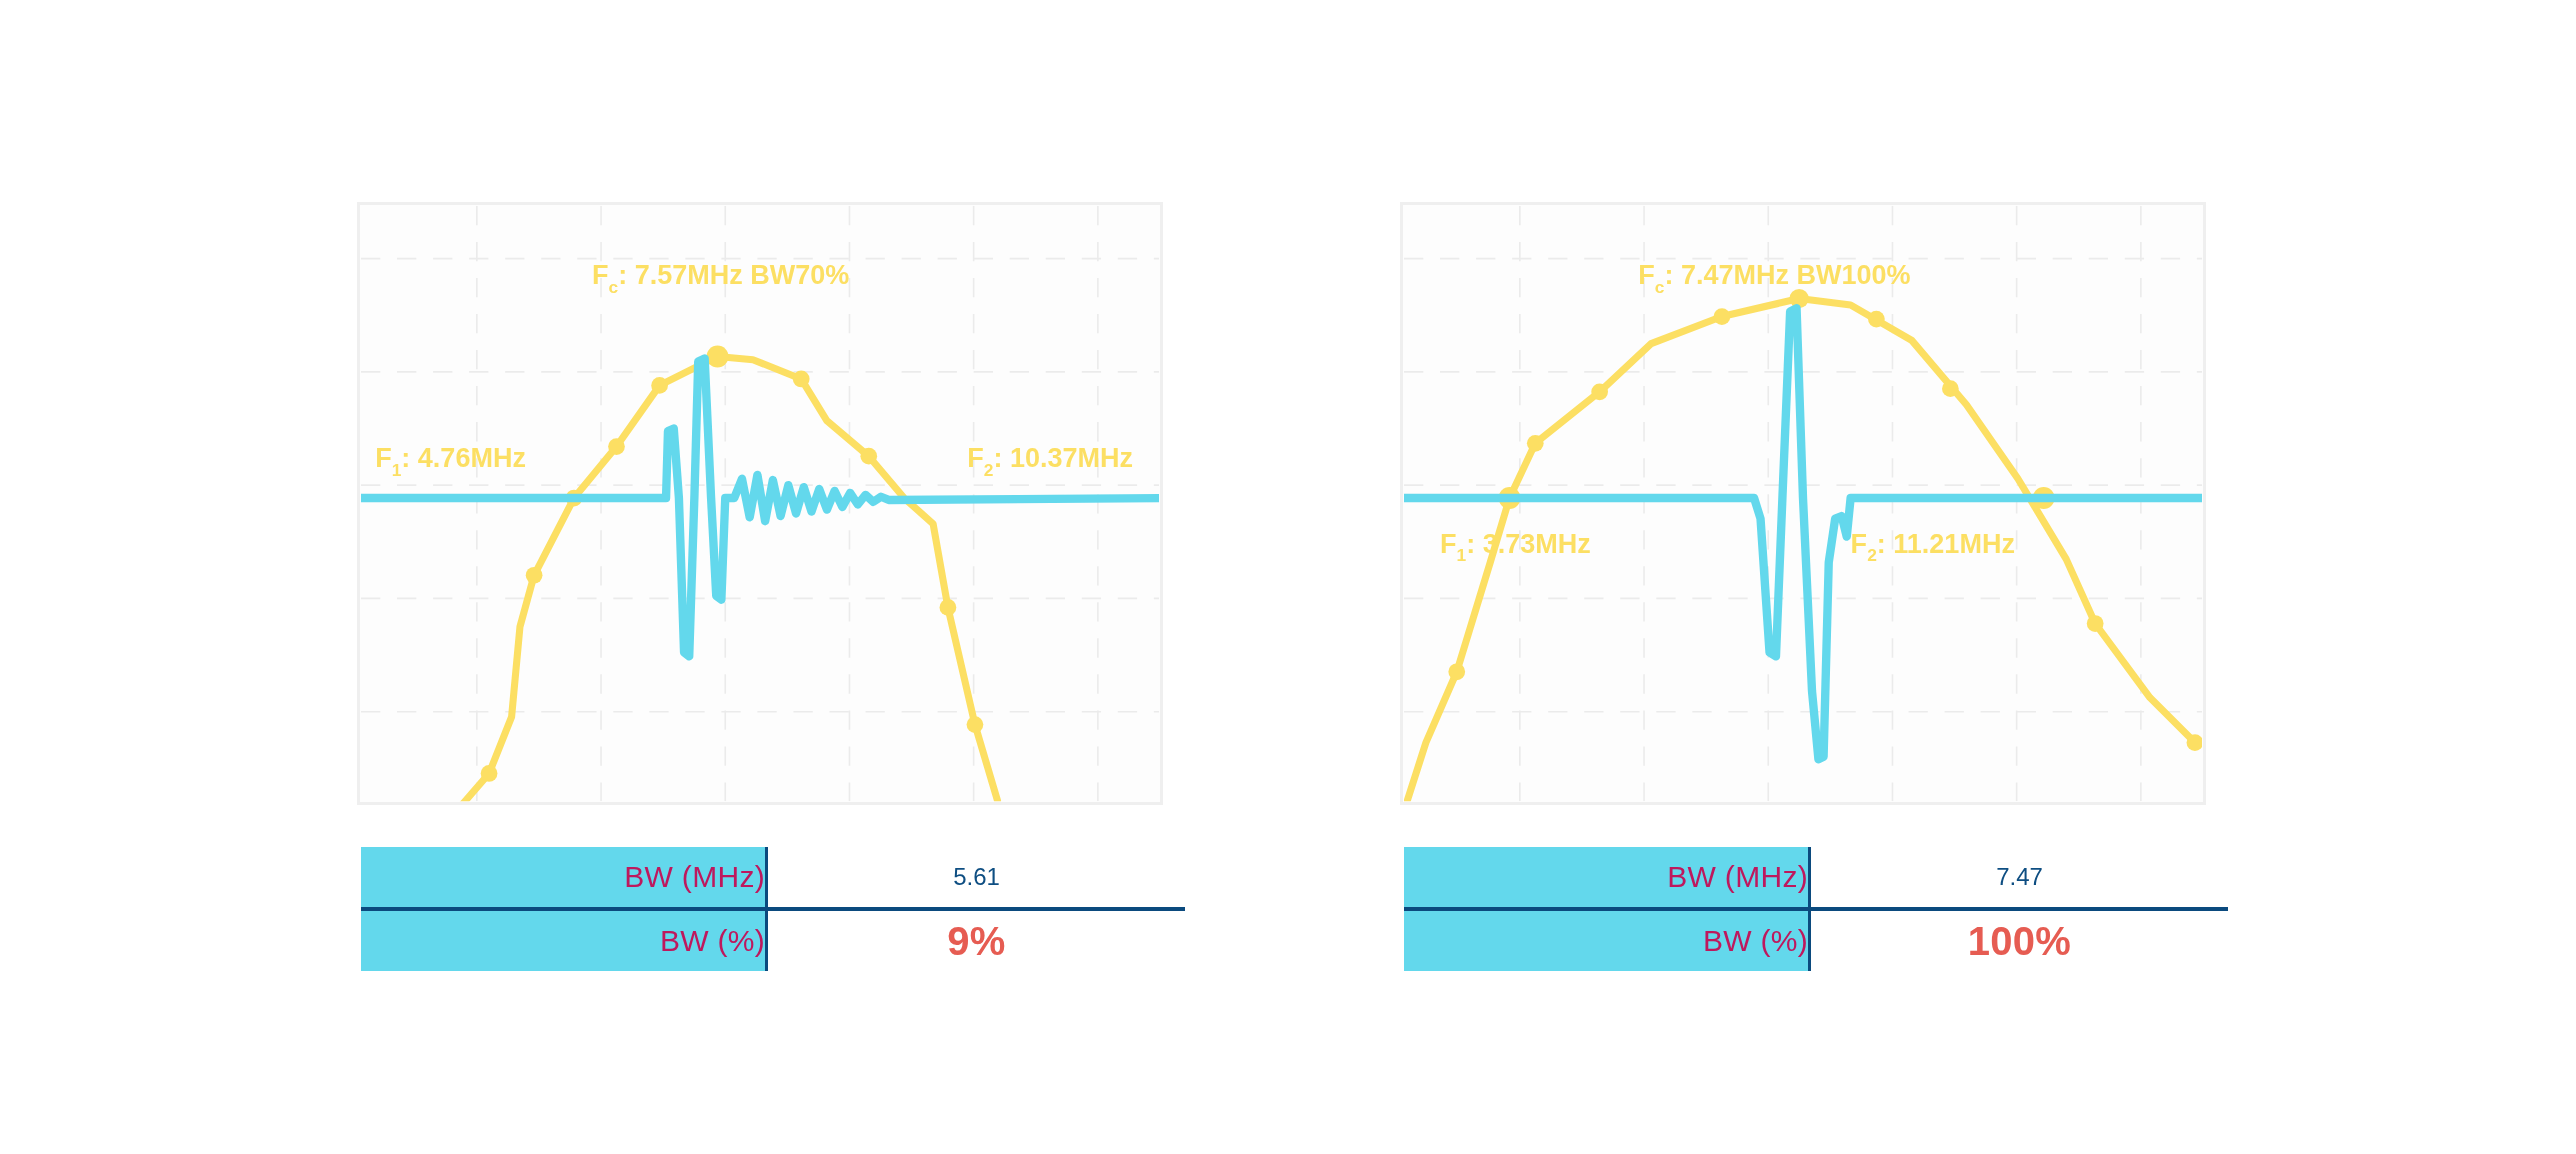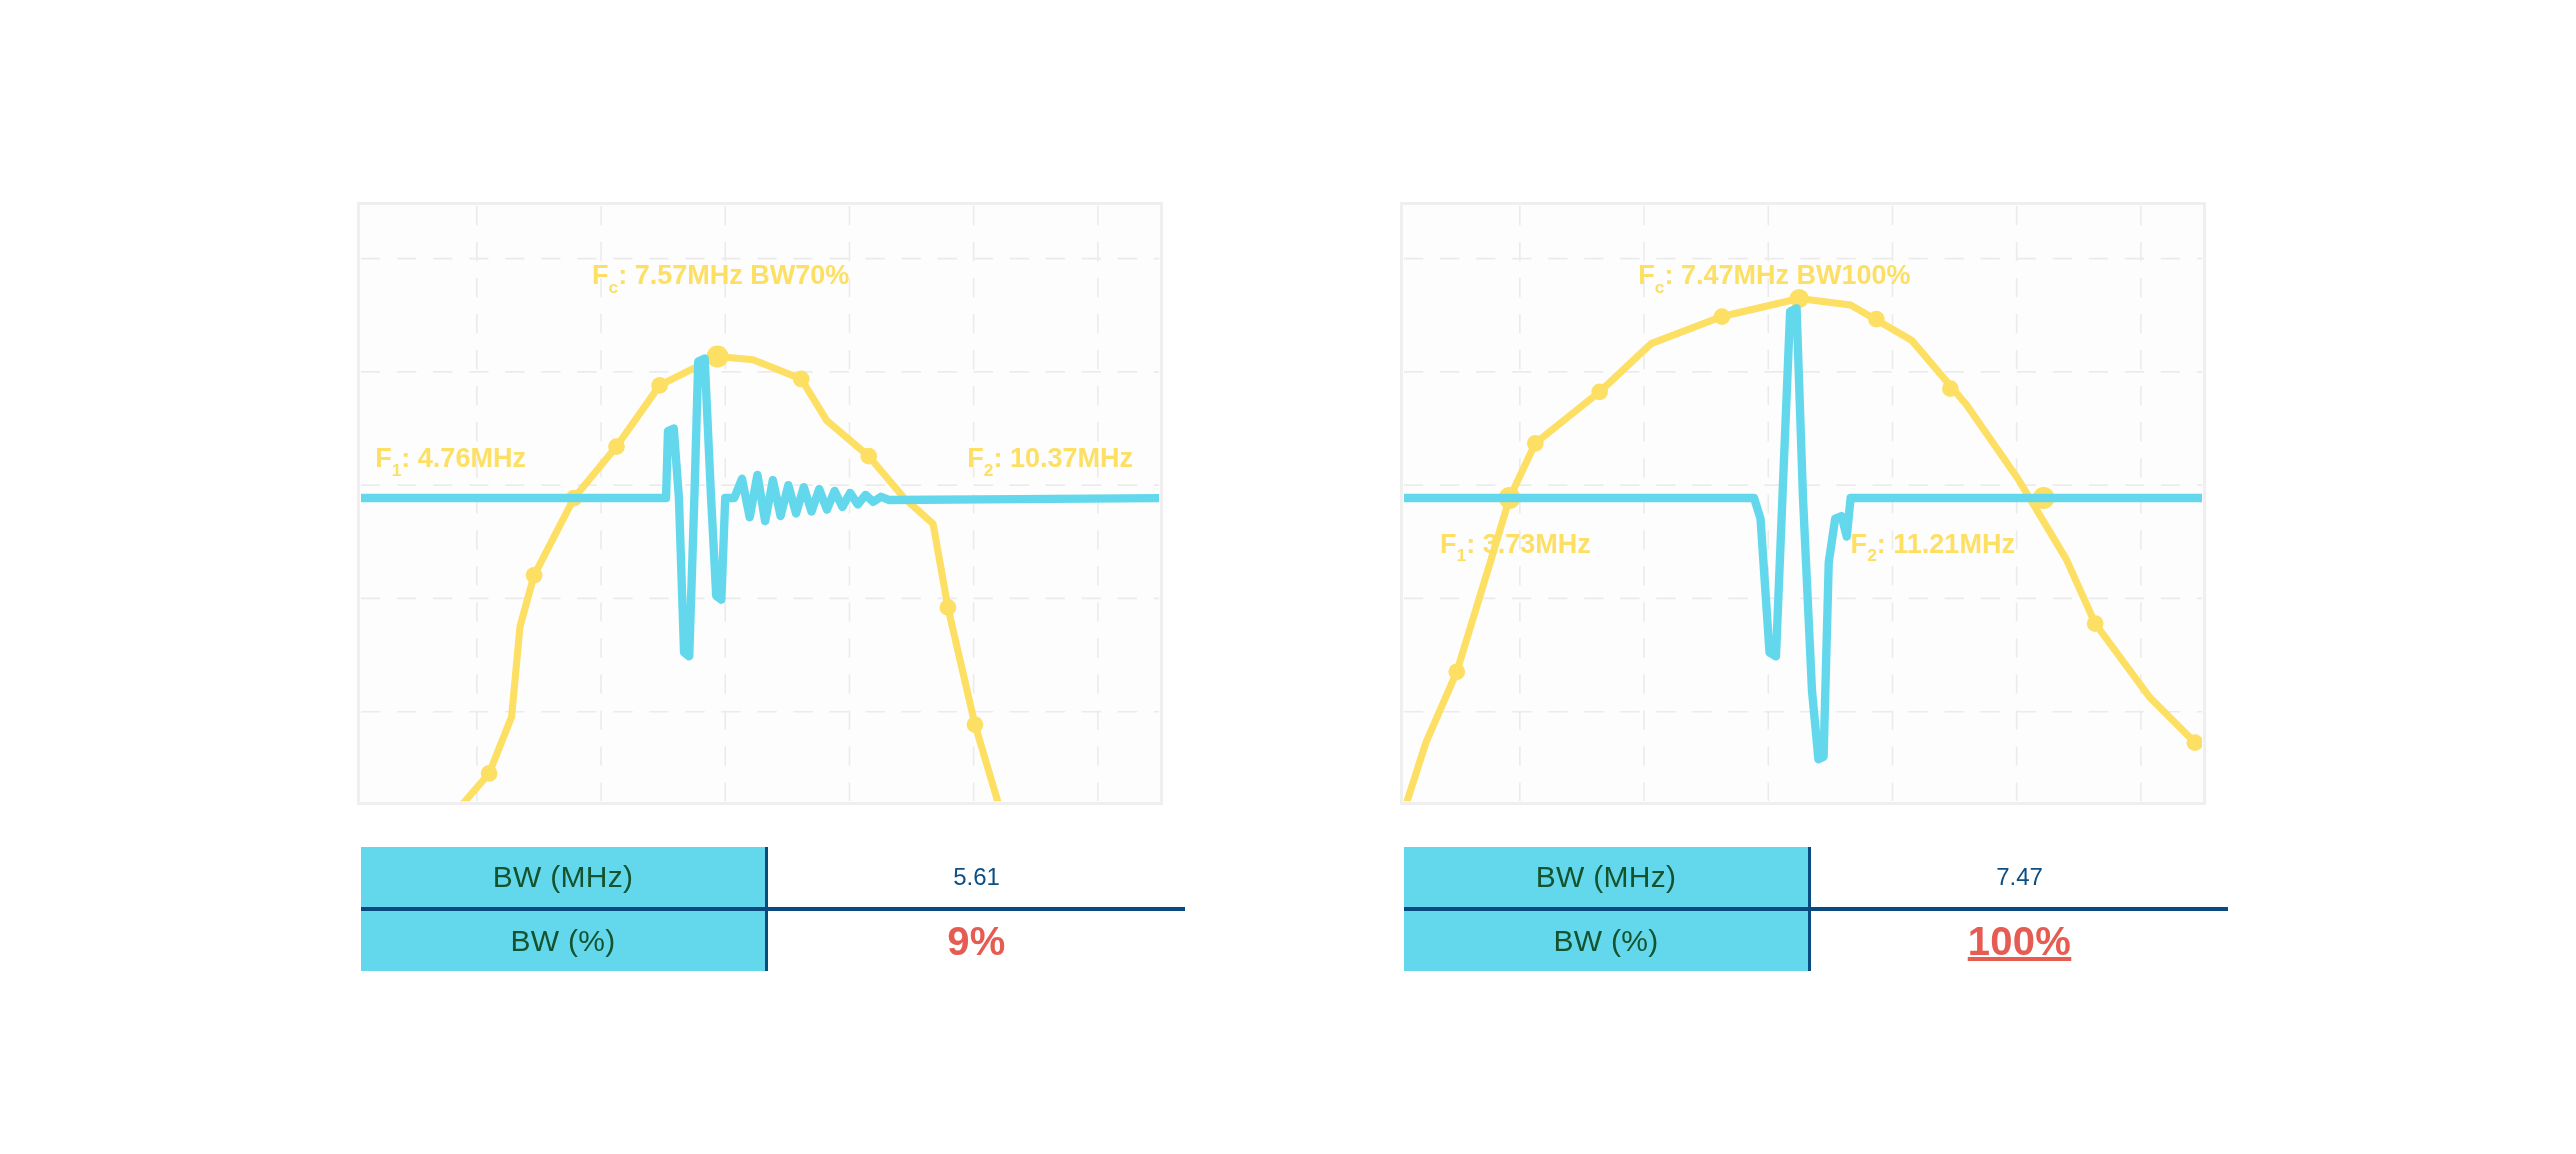--- a/index.html
+++ b/index.html
@@ -24,9 +24,9 @@
   table.bw-table td{padding:0;margin:0;}
   .th-cell{
     background:#63D8EC;
-    color:#14532d;
+    color:#be185d;
     font-size:30px;
-    text-align:center;
+    text-align:right;
     vertical-align:middle;
     border-right:3.2px solid #0B4A7E;
     letter-spacing:0.3px;

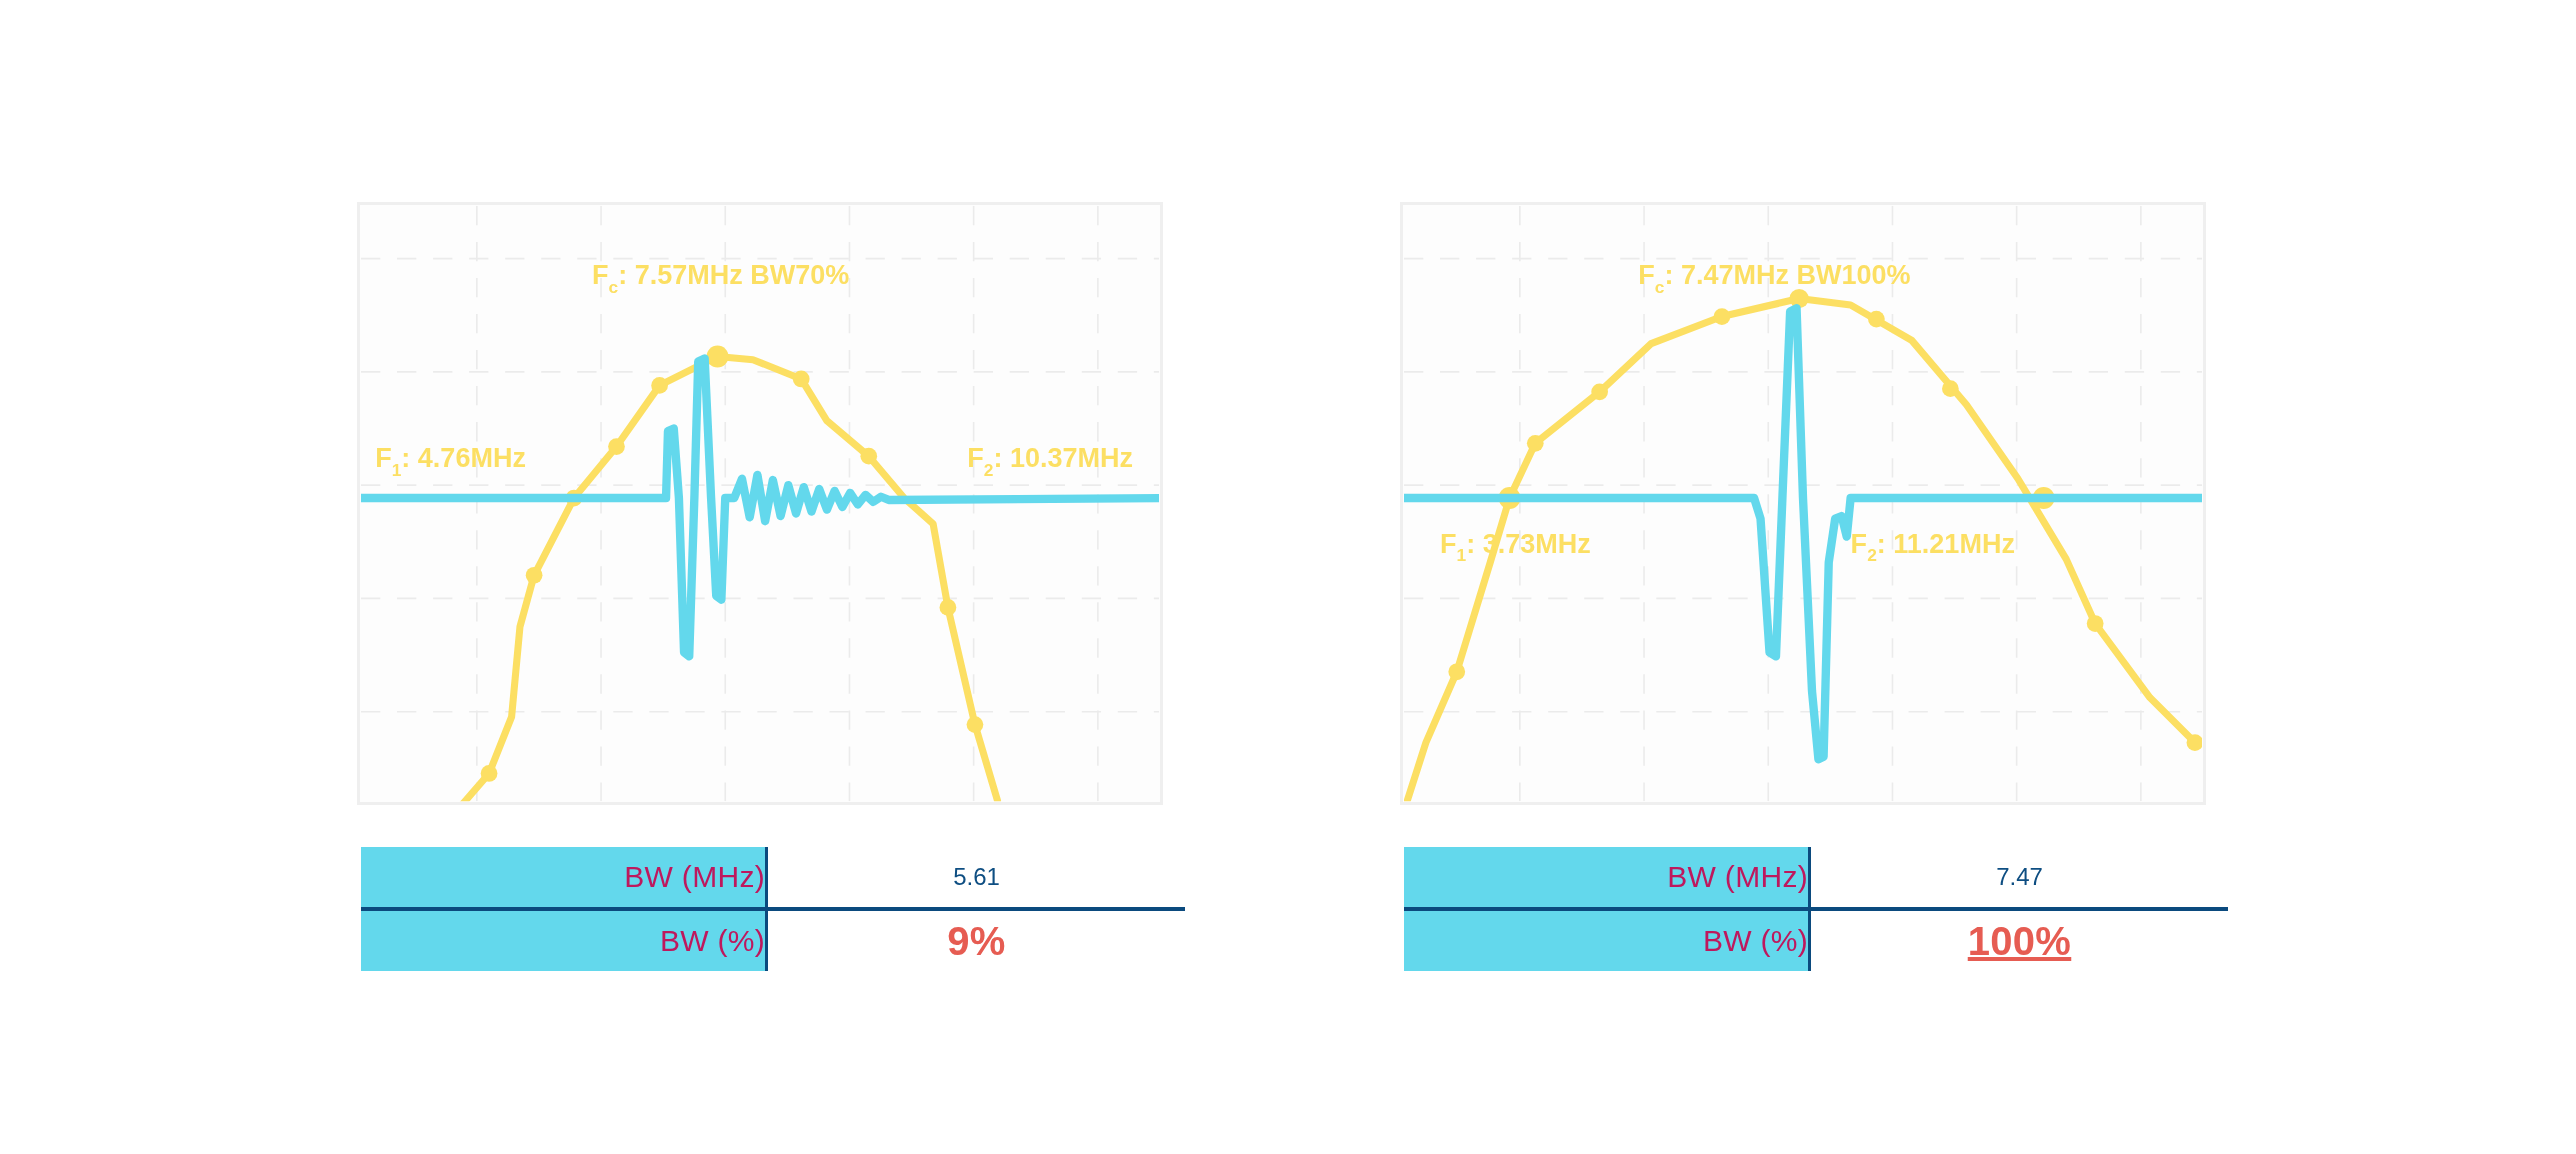--- a/index.html
+++ b/index.html
@@ -214,7 +214,7 @@
         </tr>
         <tr>
           <td class="th-cell cell-h" style="width:404px;">BW (%)</td>
-          <td class="val-cell val-pct cell-h" style="width:417px;text-decoration:underline;">100%</td>
+          <td class="val-cell val-pct cell-h" style="width:417px;">100%</td>
         </tr>
       </tbody>
         </table>

